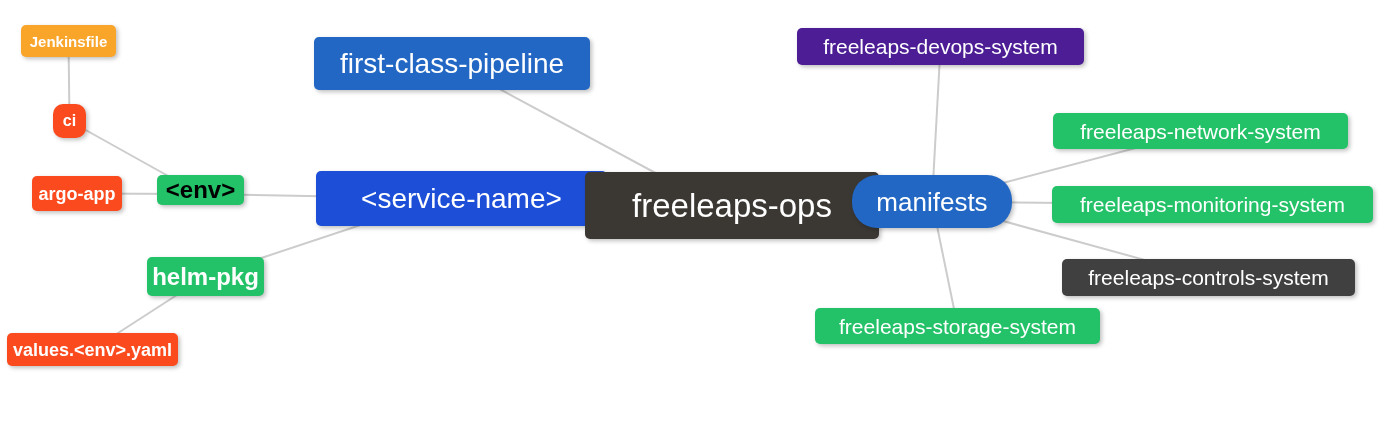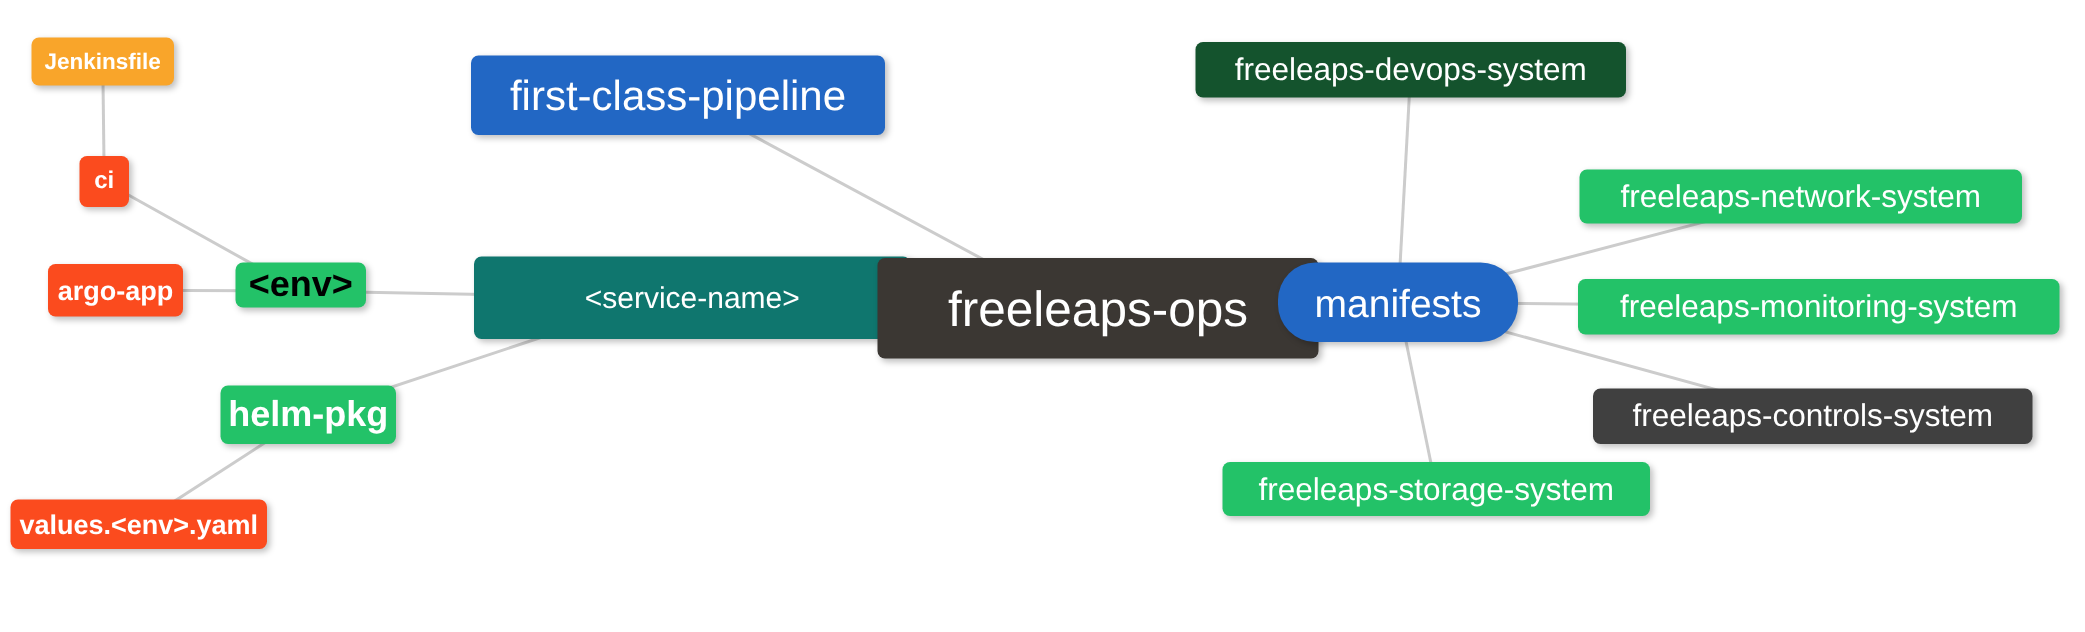--- a/index.html
+++ b/index.html
@@ -69,7 +69,7 @@
       <div class="node" style="left: 316px; top: 171px; width: 291px; height: 55px; font-size: 20px; background: #0f766e; color: rgb(255, 255, 255);">&lt;service-name&gt;</div>
       <div class="node" style="left: 585px; top: 172px; width: 294px; height: 67px; font-size: 33px; background: rgb(59, 55, 51); color: rgb(255, 255, 255);">freeleaps-ops</div>
       <div class="node" style="left: 852px; top: 175px; width: 160px; height: 53px; font-size: 26px; background: rgb(34, 103, 196); color: rgb(255, 255, 255); border-radius: 25px;">manifests</div>
-      <div class="node" style="left: 797px; top: 28px; width: 287px; height: 37px; font-size: 21px; background: #14532d; color: rgb(255, 255, 255);">freeleaps-devops-system</div>
+      <div class="node" style="left: 797px; top: 28px; width: 287px; height: 37px; font-size: 21px; background: #4c1d95; color: rgb(255, 255, 255);">freeleaps-devops-system</div>
       <div class="node" style="left: 1053px; top: 113px; width: 295px; height: 36px; font-size: 21px; background: rgb(35, 194, 104); color: rgb(255, 255, 255);">freeleaps-network-system</div>
       <div class="node" style="left: 1052px; top: 186px; width: 321px; height: 37px; font-size: 21px; background: rgb(35, 194, 104); color: rgb(255, 255, 255);">freeleaps-monitoring-system</div>
       <div class="node" style="left: 1062px; top: 259px; width: 293px; height: 37px; font-size: 21px; background: #404040; color: rgb(255, 255, 255);">freeleaps-controls-system</div>

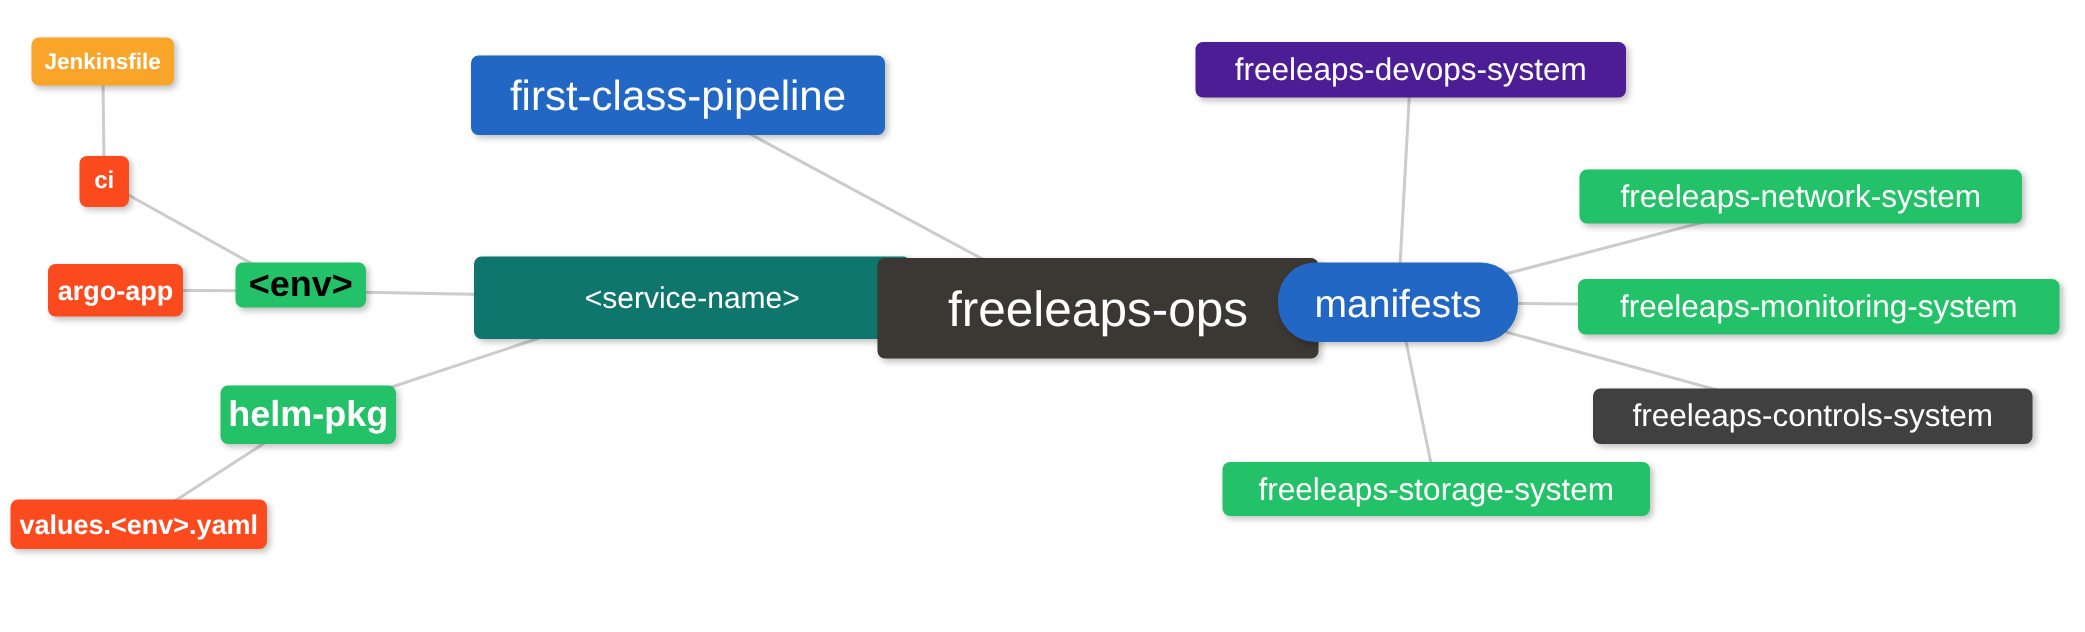--- a/index.html
+++ b/index.html
@@ -60,7 +60,7 @@
     </svg>
   <div>
       <div class="node bold" style="left: 21px; top: 25px; width: 95px; height: 32px; font-size: 15px; background: rgb(249, 165, 42); color: rgb(255, 255, 255);">Jenkinsfile</div>
-      <div class="node bold" style="left: 53px; top: 104px; width: 33px; height: 34px; font-size: 16px; background: rgb(251, 75, 30); color: rgb(255, 255, 255);">ci</div>
+      <div class="node bold" style="left: 53px; top: 104px; width: 33px; height: 34px; font-size: 16px; background: rgb(251, 75, 30); color: rgb(255, 255, 255); border-radius: 10px;">ci</div>
       <div class="node bold" style="left: 32px; top: 176px; width: 90px; height: 35px; font-size: 18px; background: rgb(251, 75, 30); color: rgb(255, 255, 255);">argo-app</div>
       <div class="node bold" style="left: 157px; top: 175px; width: 87px; height: 30px; font-size: 24px; background: rgb(35, 194, 104); color: #000000;">&lt;env&gt;</div>
       <div class="node bold" style="left: 147px; top: 257px; width: 117px; height: 39px; font-size: 24px; background: rgb(35, 194, 104); color: rgb(255, 255, 255);">helm-pkg</div>

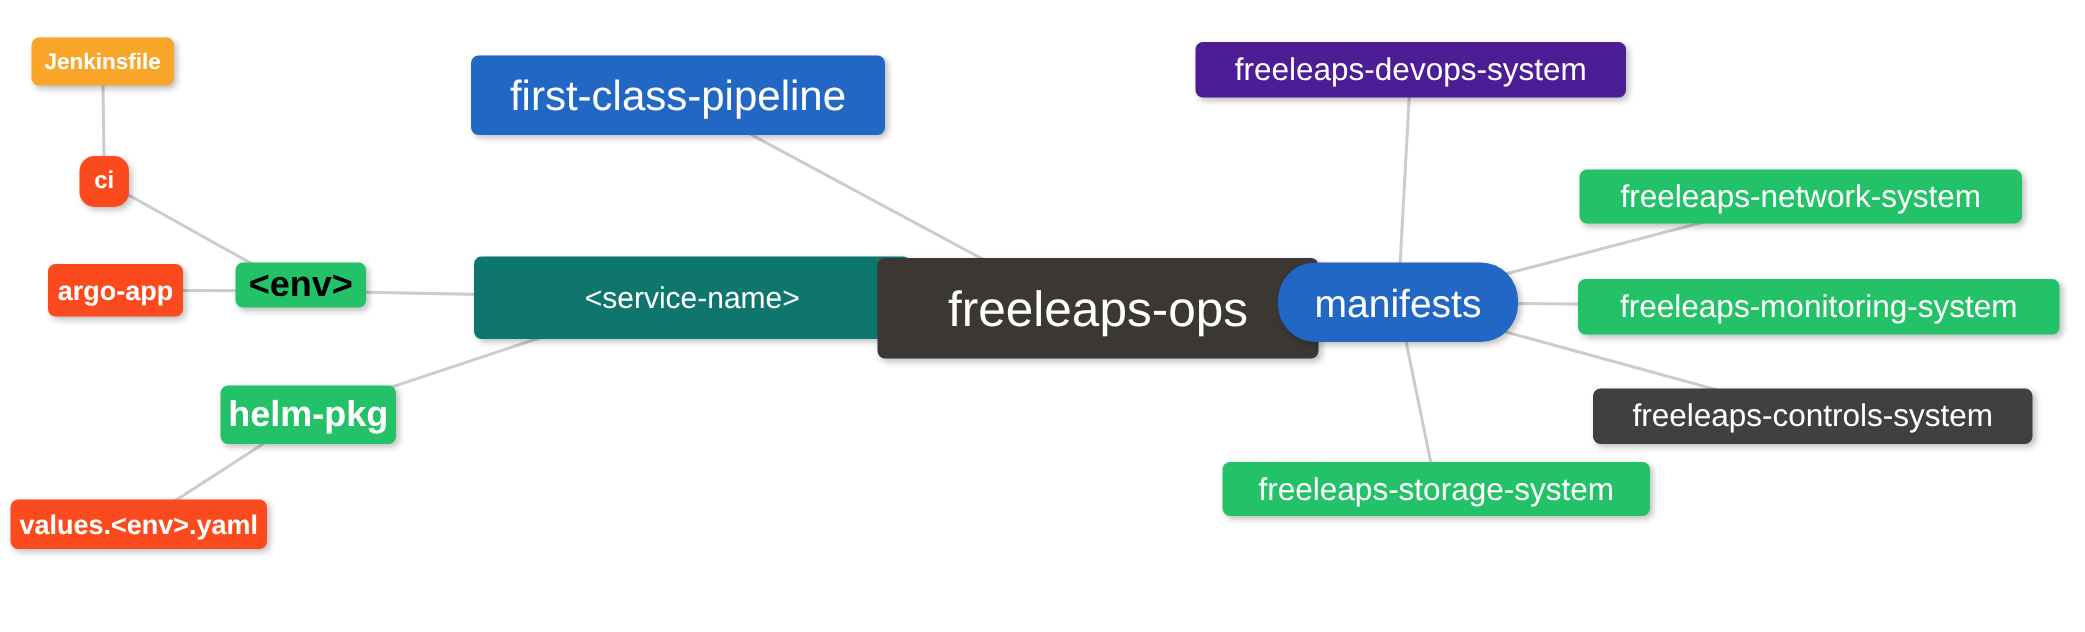--- a/index.html
+++ b/index.html
@@ -66,7 +66,7 @@
       <div class="node bold" style="left: 147px; top: 257px; width: 117px; height: 39px; font-size: 24px; background: rgb(35, 194, 104); color: rgb(255, 255, 255);">helm-pkg</div>
       <div class="node bold" style="left: 7px; top: 333px; width: 171px; height: 33px; font-size: 18px; background: rgb(251, 75, 30); color: rgb(255, 255, 255);">values.&lt;env&gt;.yaml</div>
       <div class="node" style="left: 314px; top: 37px; width: 276px; height: 53px; font-size: 28px; background: rgb(34, 103, 196); color: rgb(255, 255, 255);">first-class-pipeline</div>
-      <div class="node" style="left: 316px; top: 171px; width: 291px; height: 55px; font-size: 20px; background: #0f766e; color: rgb(255, 255, 255);">&lt;service-name&gt;</div>
+      <div class="node" style="left: 316px; top: 171px; width: 291px; height: 55px; font-size: 28px; background: #1d4ed8; color: rgb(255, 255, 255);">&lt;service-name&gt;</div>
       <div class="node" style="left: 585px; top: 172px; width: 294px; height: 67px; font-size: 33px; background: rgb(59, 55, 51); color: rgb(255, 255, 255);">freeleaps-ops</div>
       <div class="node" style="left: 852px; top: 175px; width: 160px; height: 53px; font-size: 26px; background: rgb(34, 103, 196); color: rgb(255, 255, 255); border-radius: 25px;">manifests</div>
       <div class="node" style="left: 797px; top: 28px; width: 287px; height: 37px; font-size: 21px; background: #4c1d95; color: rgb(255, 255, 255);">freeleaps-devops-system</div>

